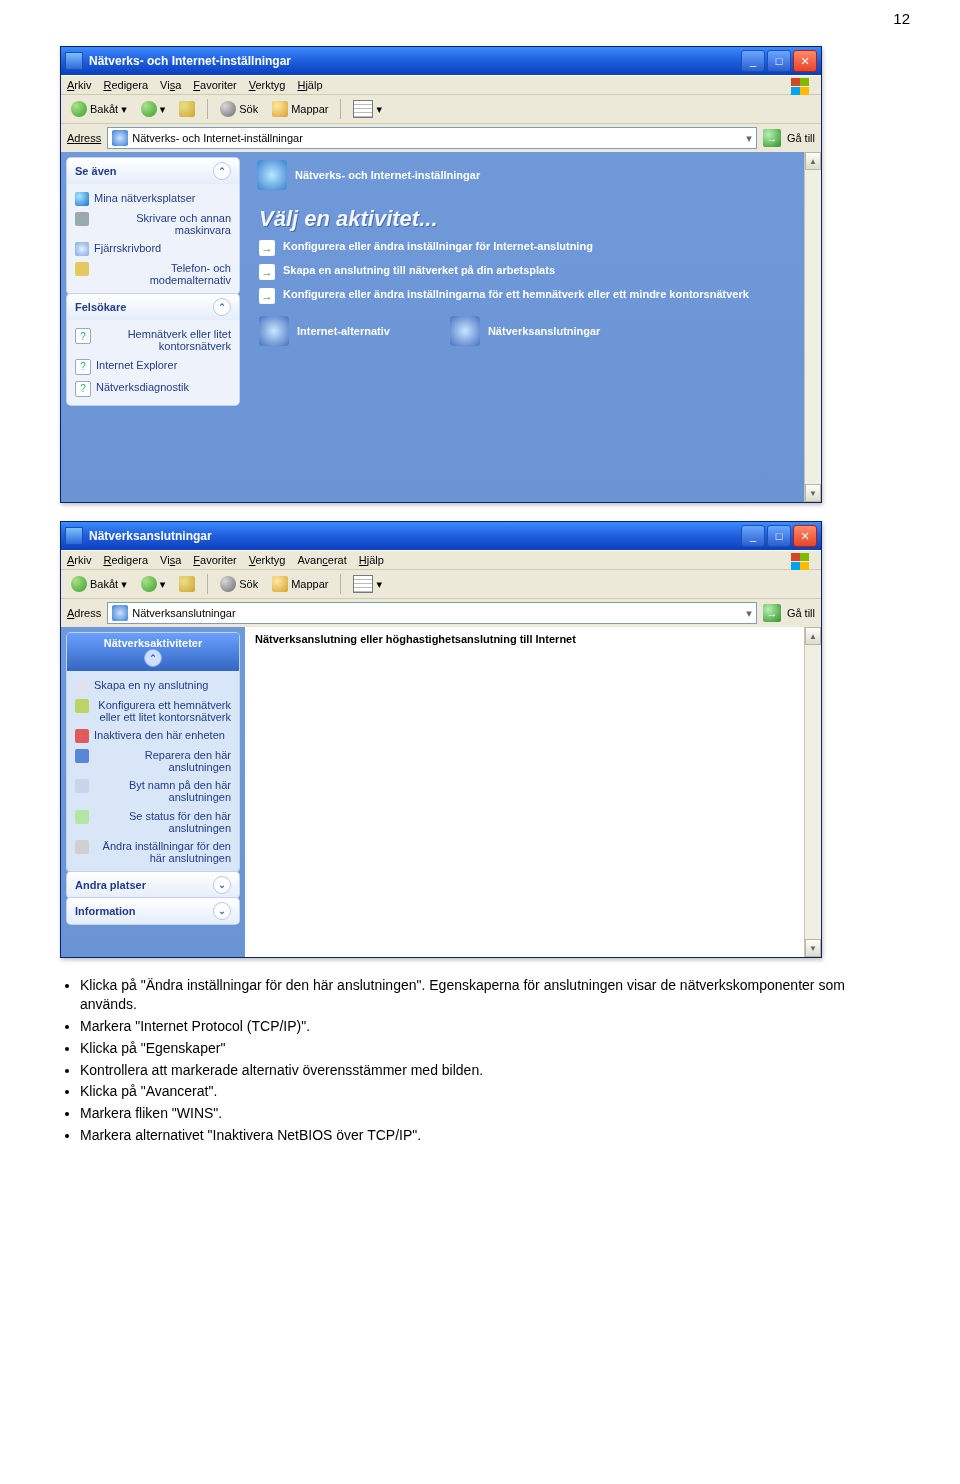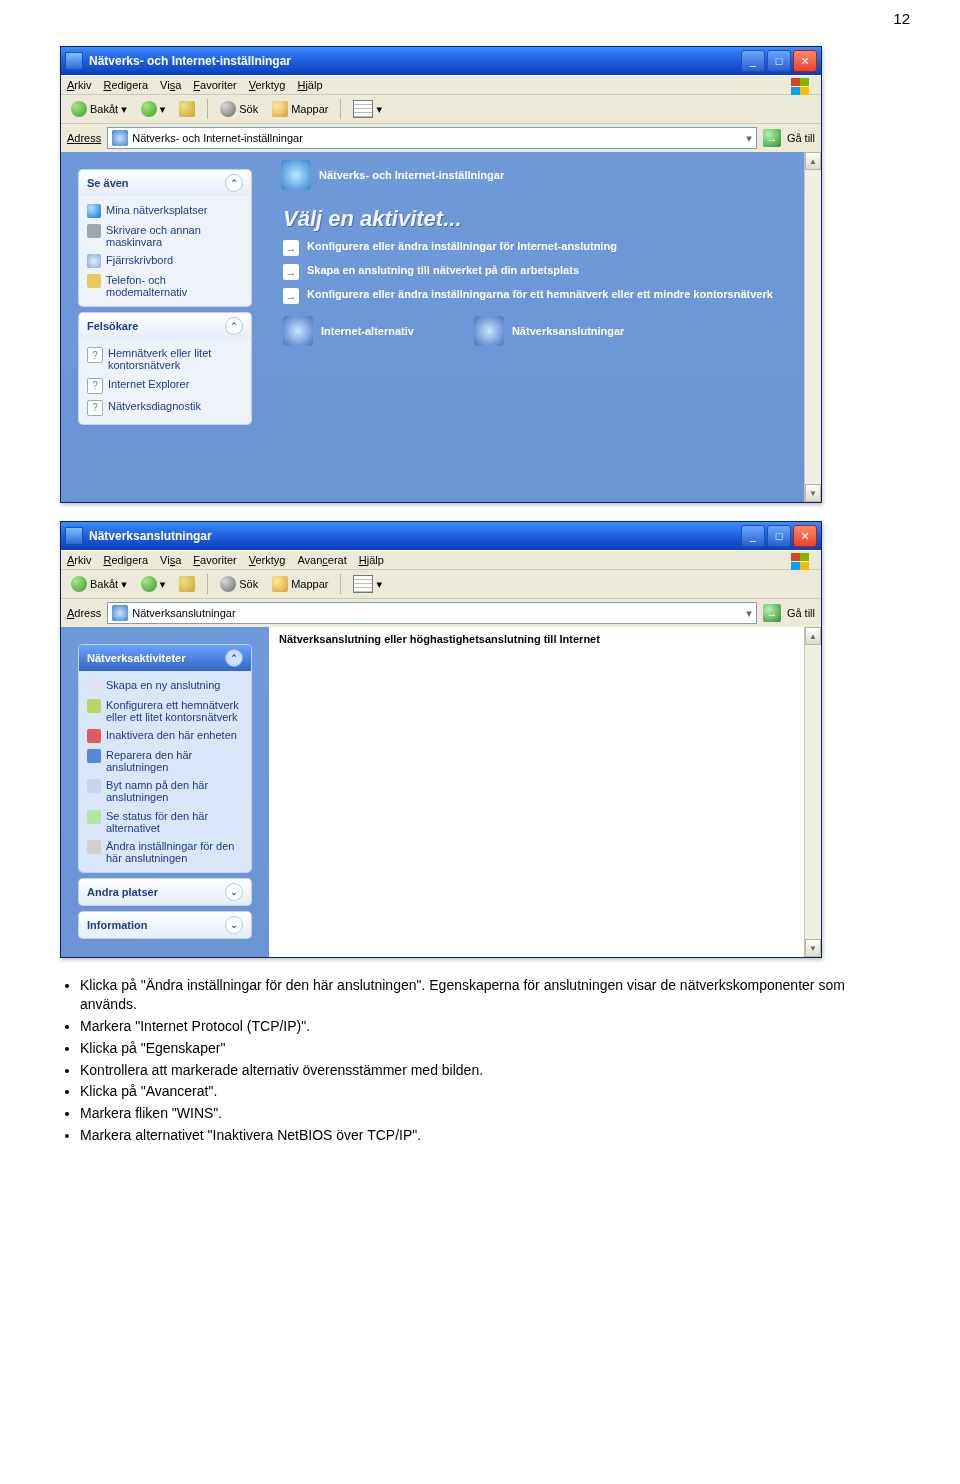--- a/index.html
+++ b/index.html
@@ -71,7 +71,7 @@
   .go-btn { width:18px; height:18px; background:radial-gradient(circle at 30% 30%,#b6f2b0,#2f8f2a); border-radius:2px; display:flex;align-items:center;justify-content:center;color:#fff;font-size:11px;}
 
   .client { display:flex; background: linear-gradient(#6f99d8,#6a94d4); min-height:300px; }
-  .sidebar { width:172px; padding:18px; display:flex; flex-direction:column; gap:7px; }
+  .sidebar { width:172px; padding:6px; display:flex; flex-direction:column; gap:0;text-align:right; }
   .panel {
     background:#eef3fb; border-radius:4px;
     box-shadow:0 0 0 1px #c2d3ef; overflow:hidden;

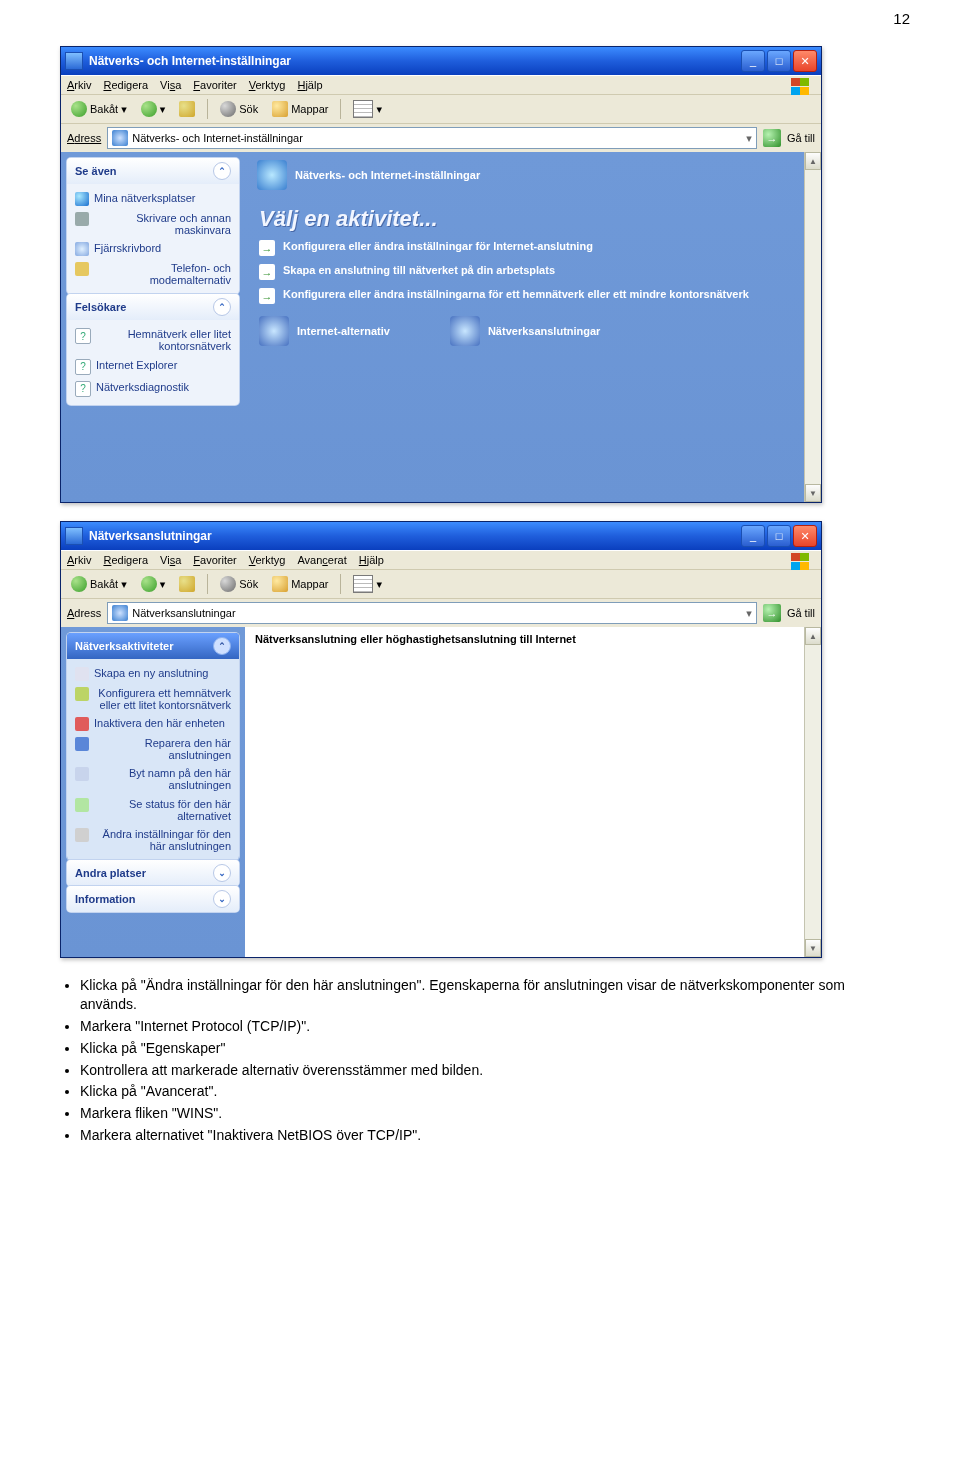--- a/index.html
+++ b/index.html
@@ -83,7 +83,7 @@
     background:linear-gradient(#fff,#e4edfa);
     color:#1f3b8a;
   }
-  .panel.dark .phead { background:linear-gradient(#6aa0ff,#3466c2); color:#fff;}
+  .panel.dark .phead { background:linear-gradient(#6aa0ff,#3466c2); color:#fff;flex-direction:column;}
   .chev { width:16px;height:16px;border-radius:50%;background:#fff;border:1px solid #b7c7e6;
     display:flex;align-items:center;justify-content:center;font-size:9px;color:#3466c2;}
   .panel.dark .chev{ background:#cfe0ff;border-color:#8cb0ee;color:#2a4fa0;}

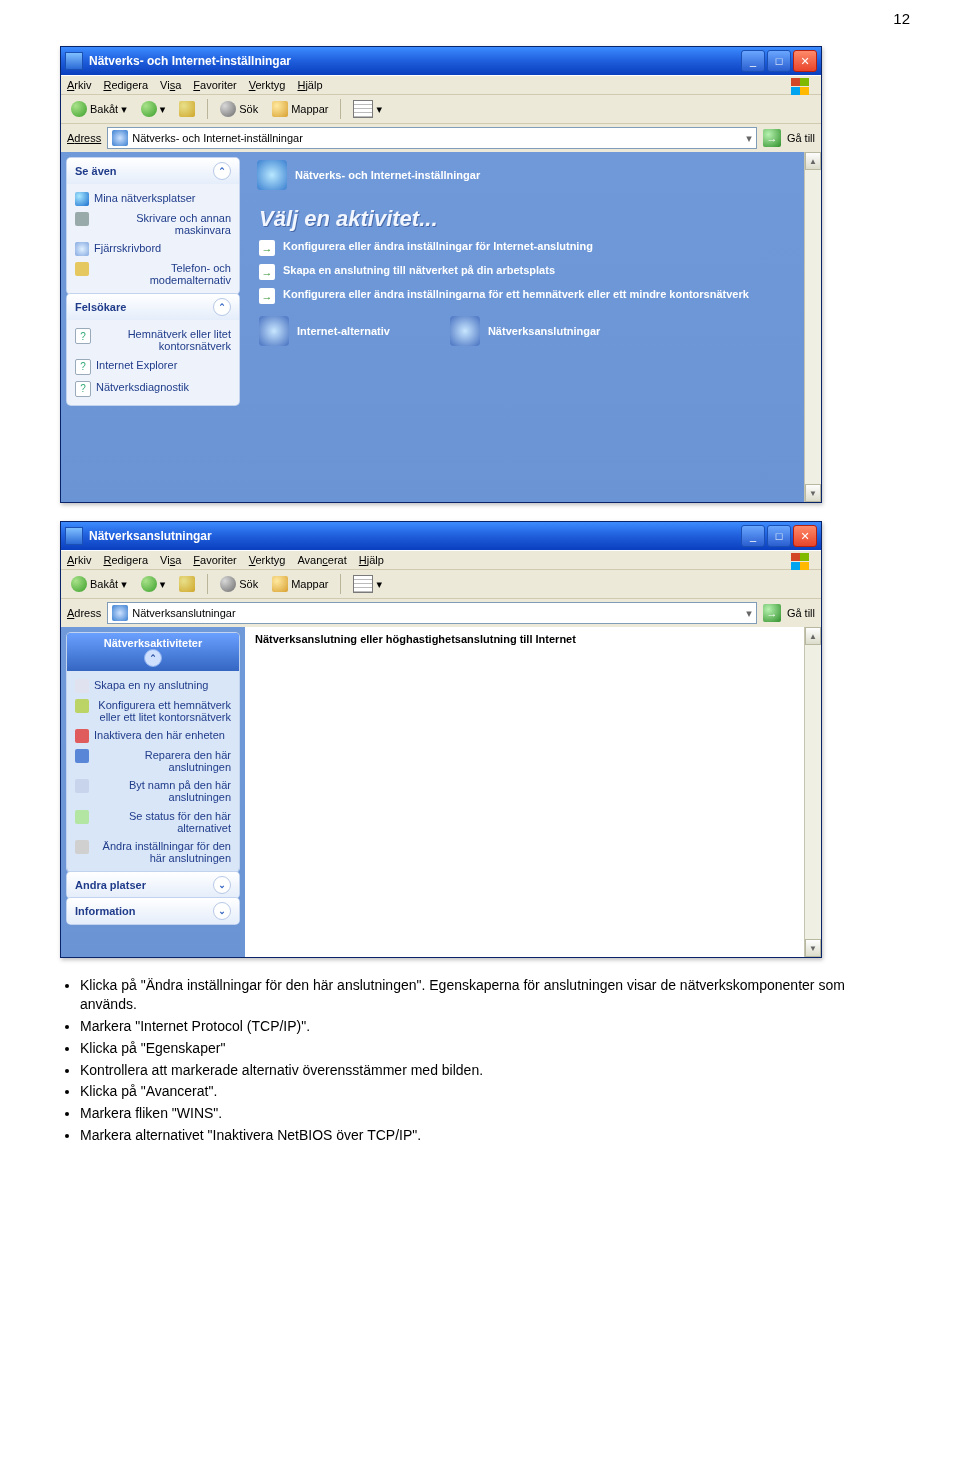--- a/index.html
+++ b/index.html
@@ -358,7 +358,7 @@
               </div>
           <div class="pitem">
                 <span class="pic pic-stat"></span>
-                <span>Se status för den här alternativet</span>
+                <span>Se status för den här anslutningen</span>
               </div>
           <div class="pitem">
                 <span class="pic pic-gear"></span>

